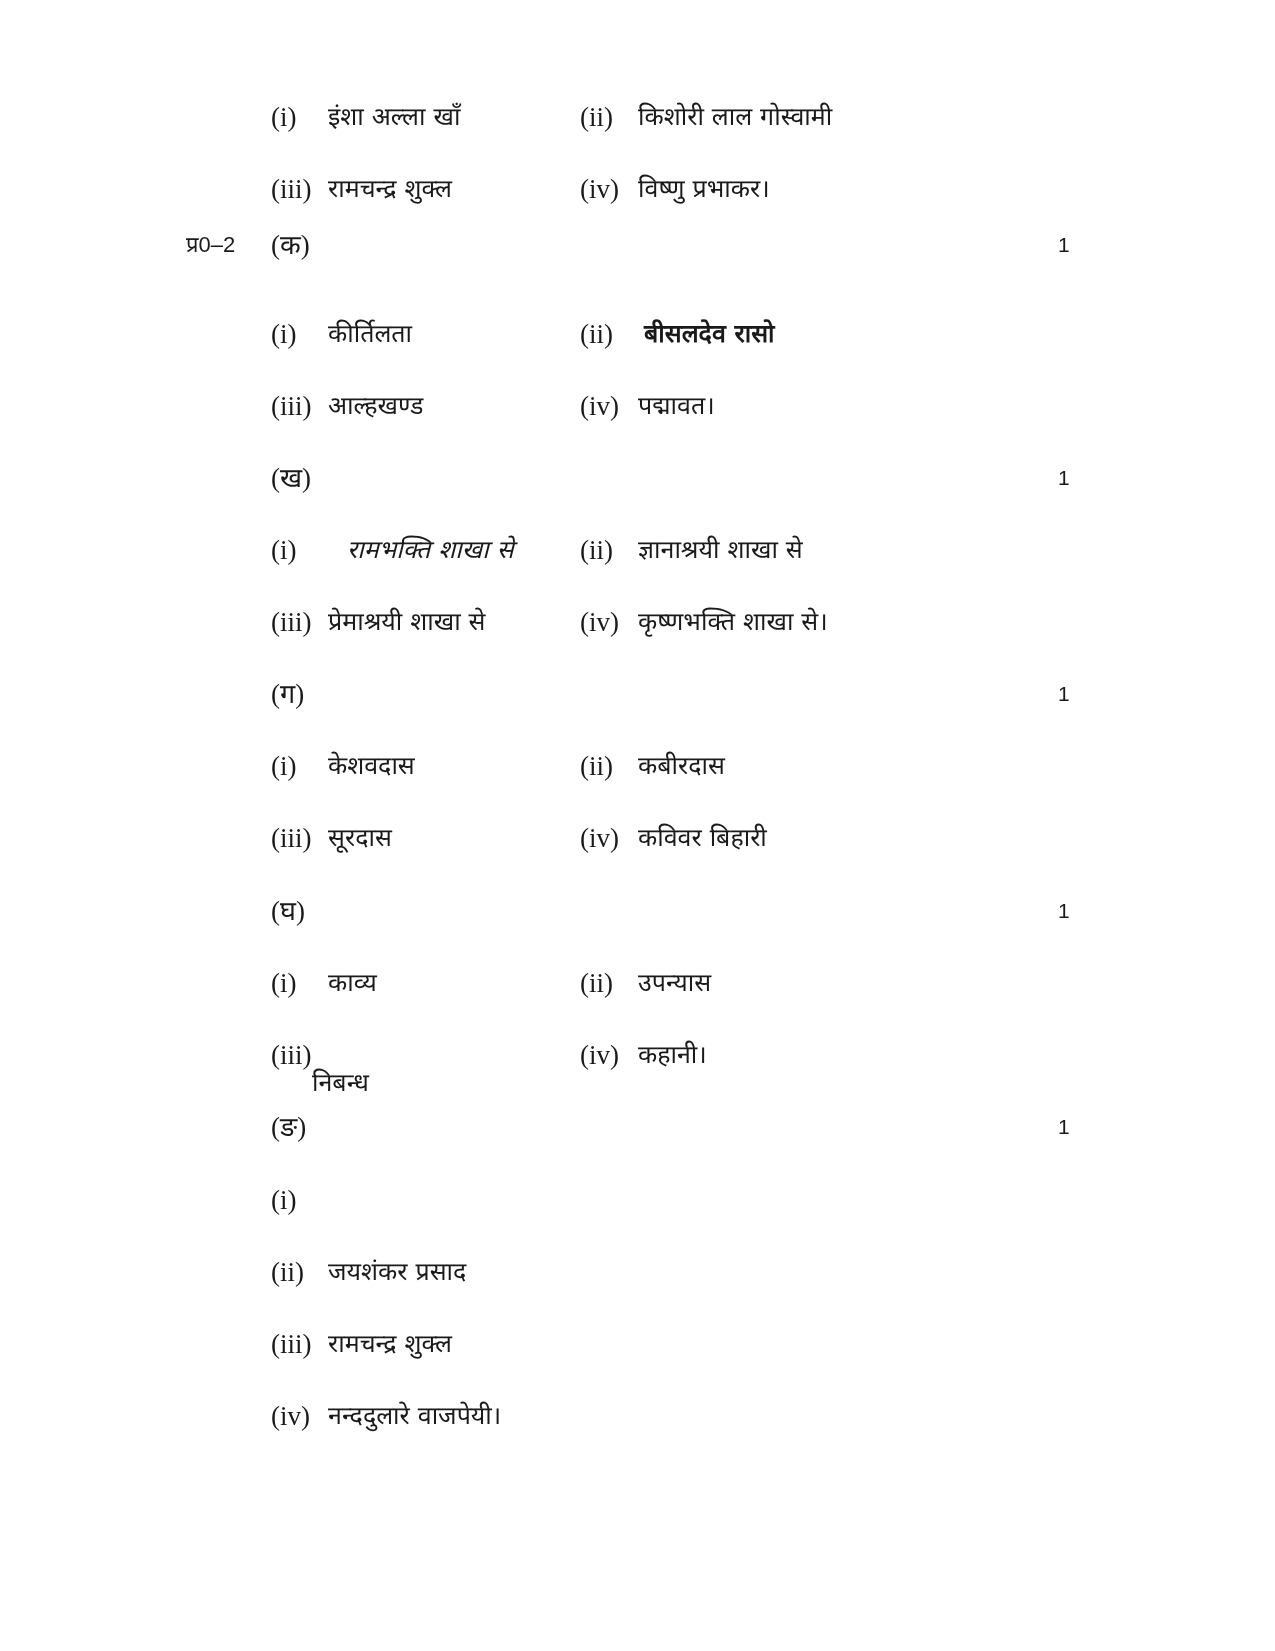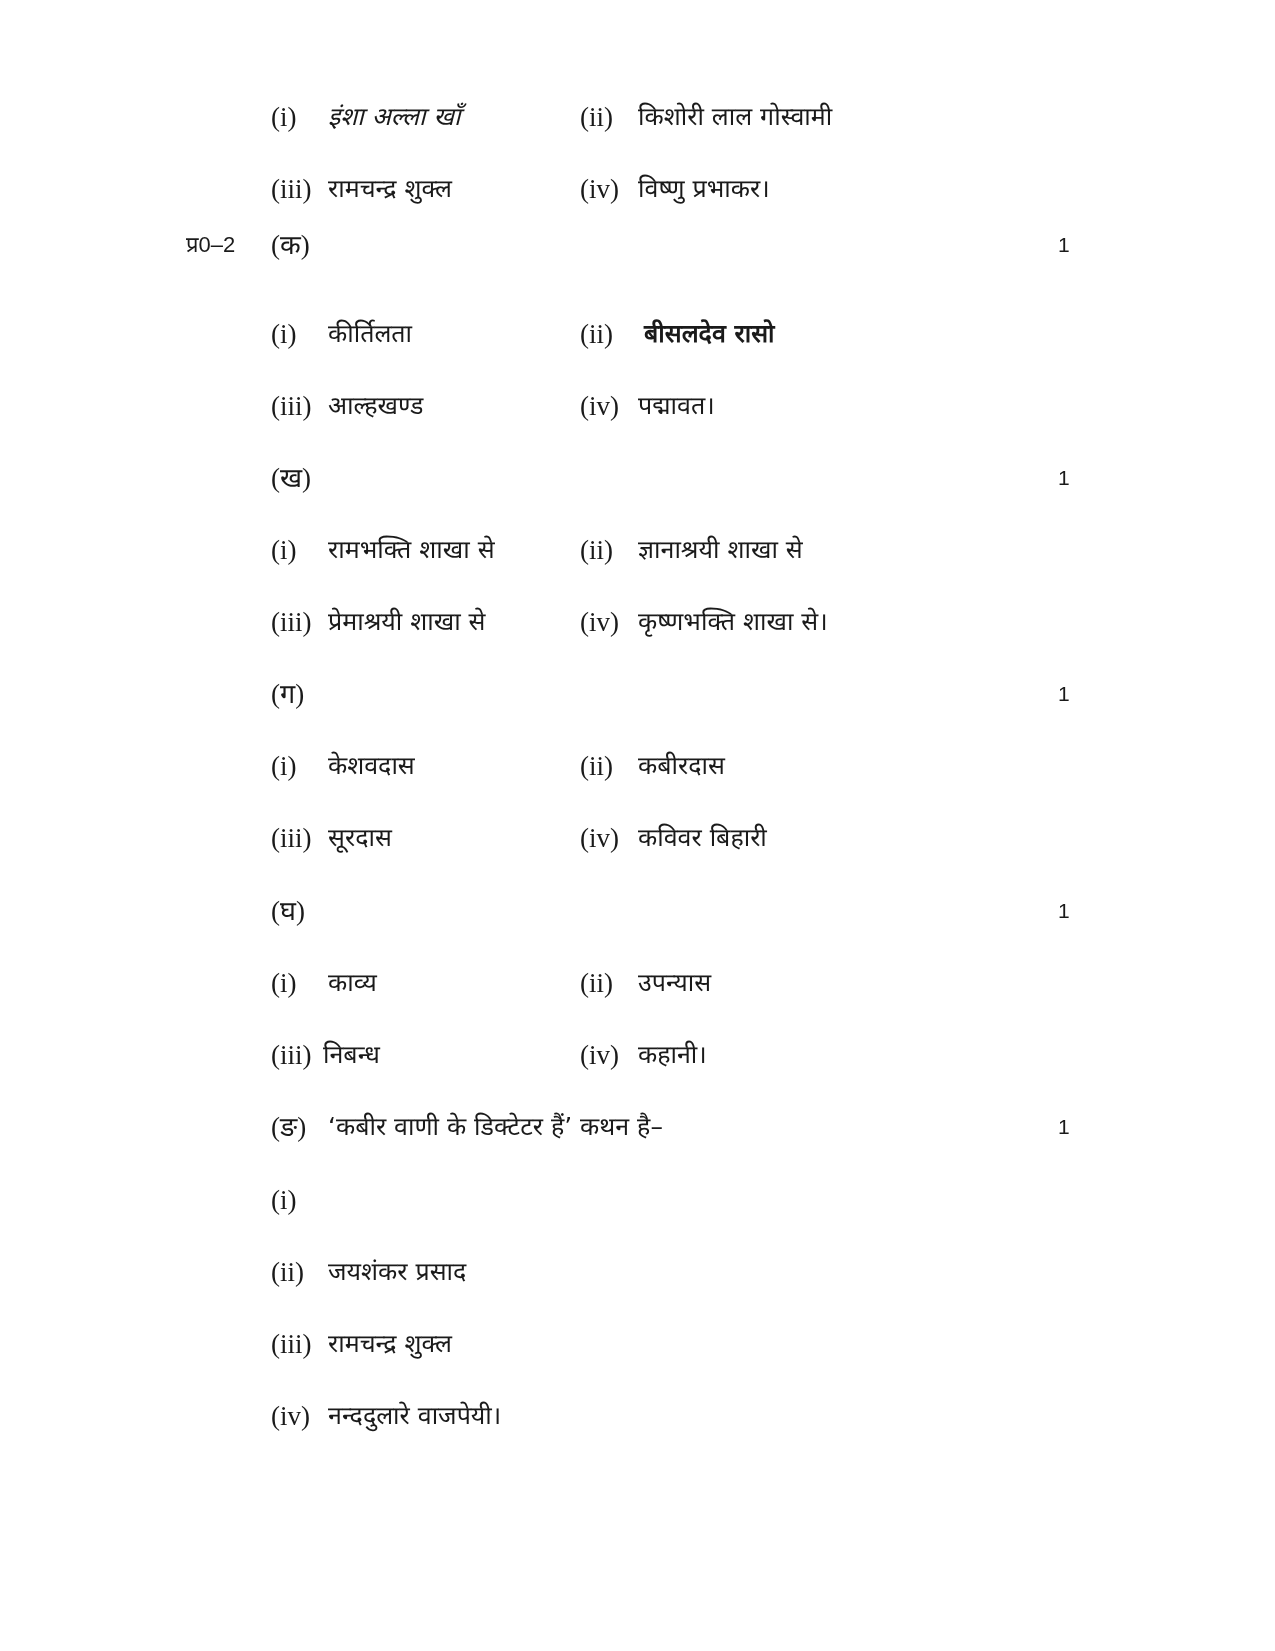--- a/index.html
+++ b/index.html
@@ -17,7 +17,7 @@
 <div id="page">
     <div class="line" style="top: 97px;">
       <span class="lbl" style="left: 271px;">(i)</span>
-      <span class="txt" style="left: 328px; font-style: italic;">इंशा अल्ला खाँ</span>
+      <span class="txt" style="left: 328px;">इंशा अल्ला खाँ</span>
       <span class="lbl" style="left: 580px;">(ii)</span>
       <span class="txt" style="left: 638px;">किशोरी लाल गोस्वामी</span>
     </div>

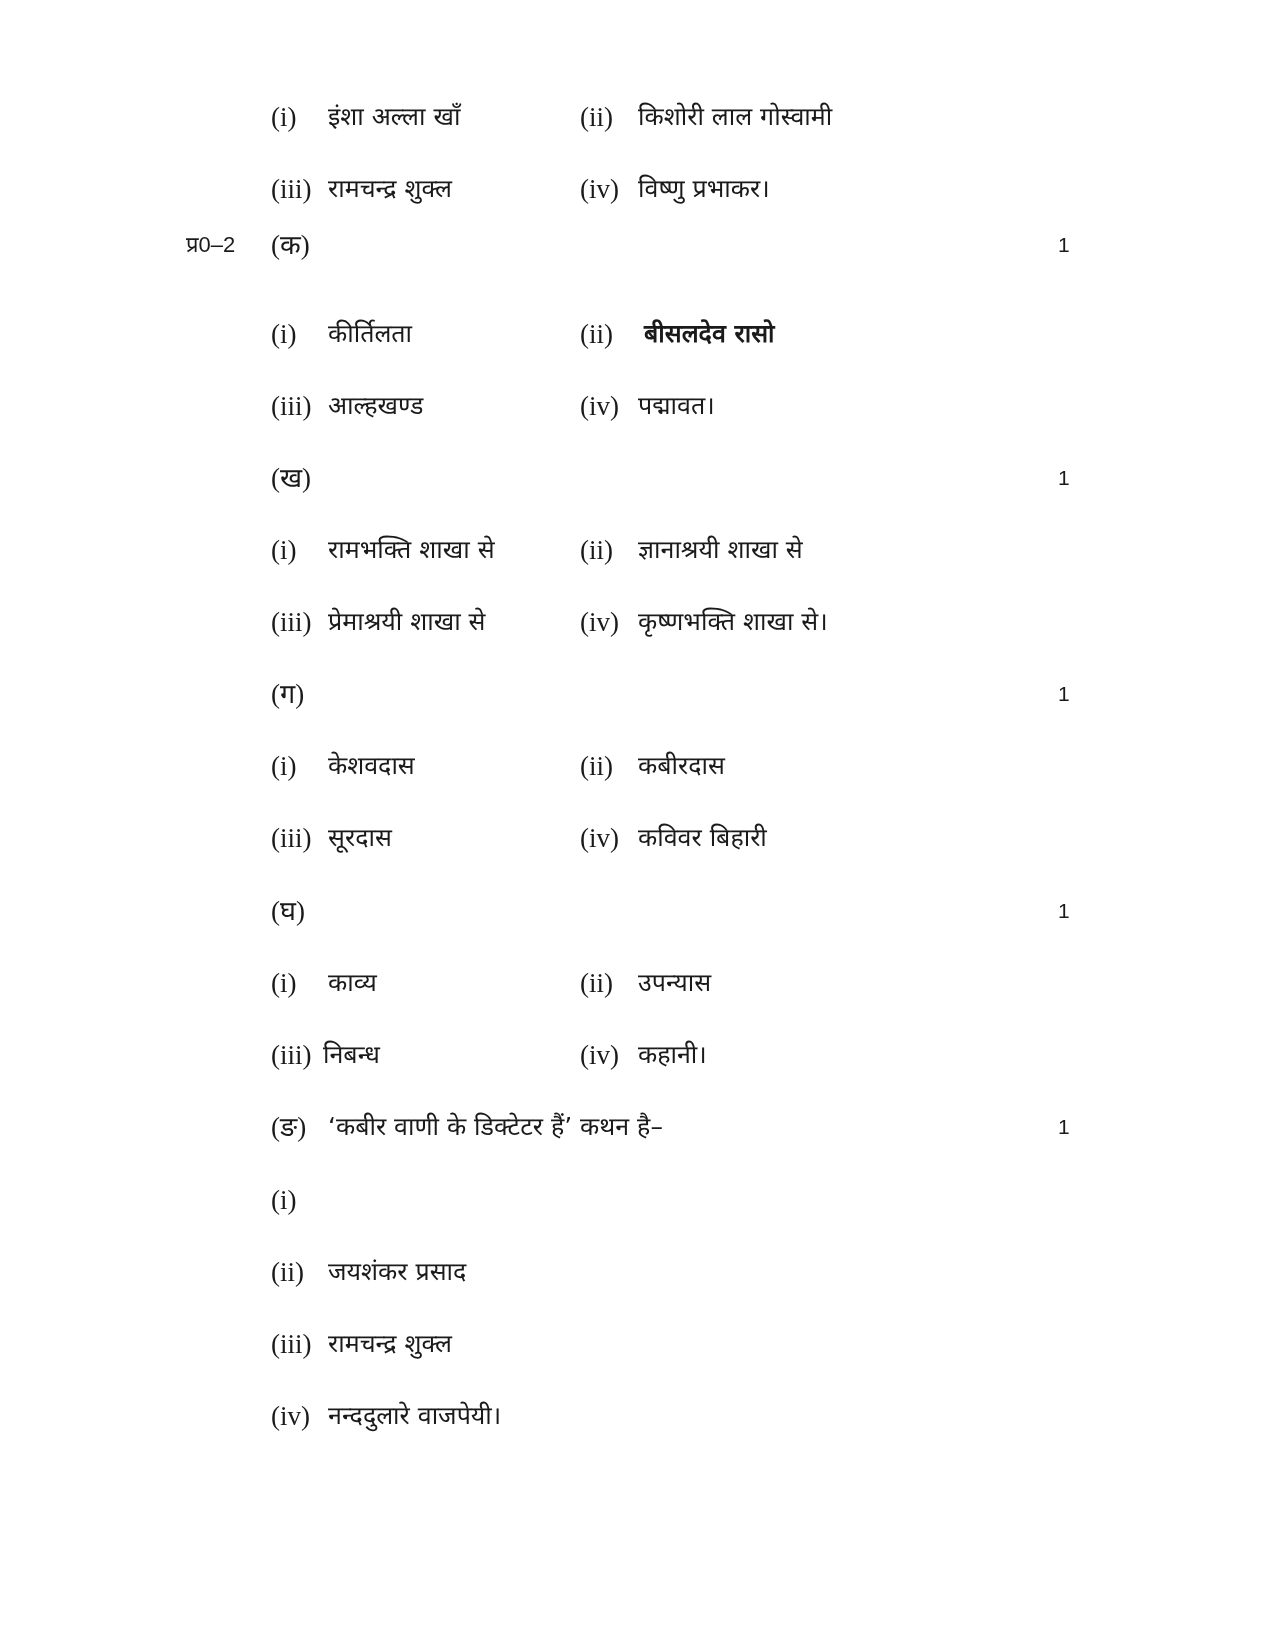--- a/index.html
+++ b/index.html
@@ -50,7 +50,7 @@
     </div>
     <div class="line" style="top: 530px;">
       <span class="lbl" style="left: 271px;">(i)</span>
-      <span class="txt" style="left: 328px;">रामभक्ति शाखा से</span>
+      <span class="txt" style="left: 347px; font-style: italic;">रामभक्ति शाखा से</span>
       <span class="lbl" style="left: 580px;">(ii)</span>
       <span class="txt" style="left: 638px;">ज्ञानाश्रयी शाखा से</span>
     </div>

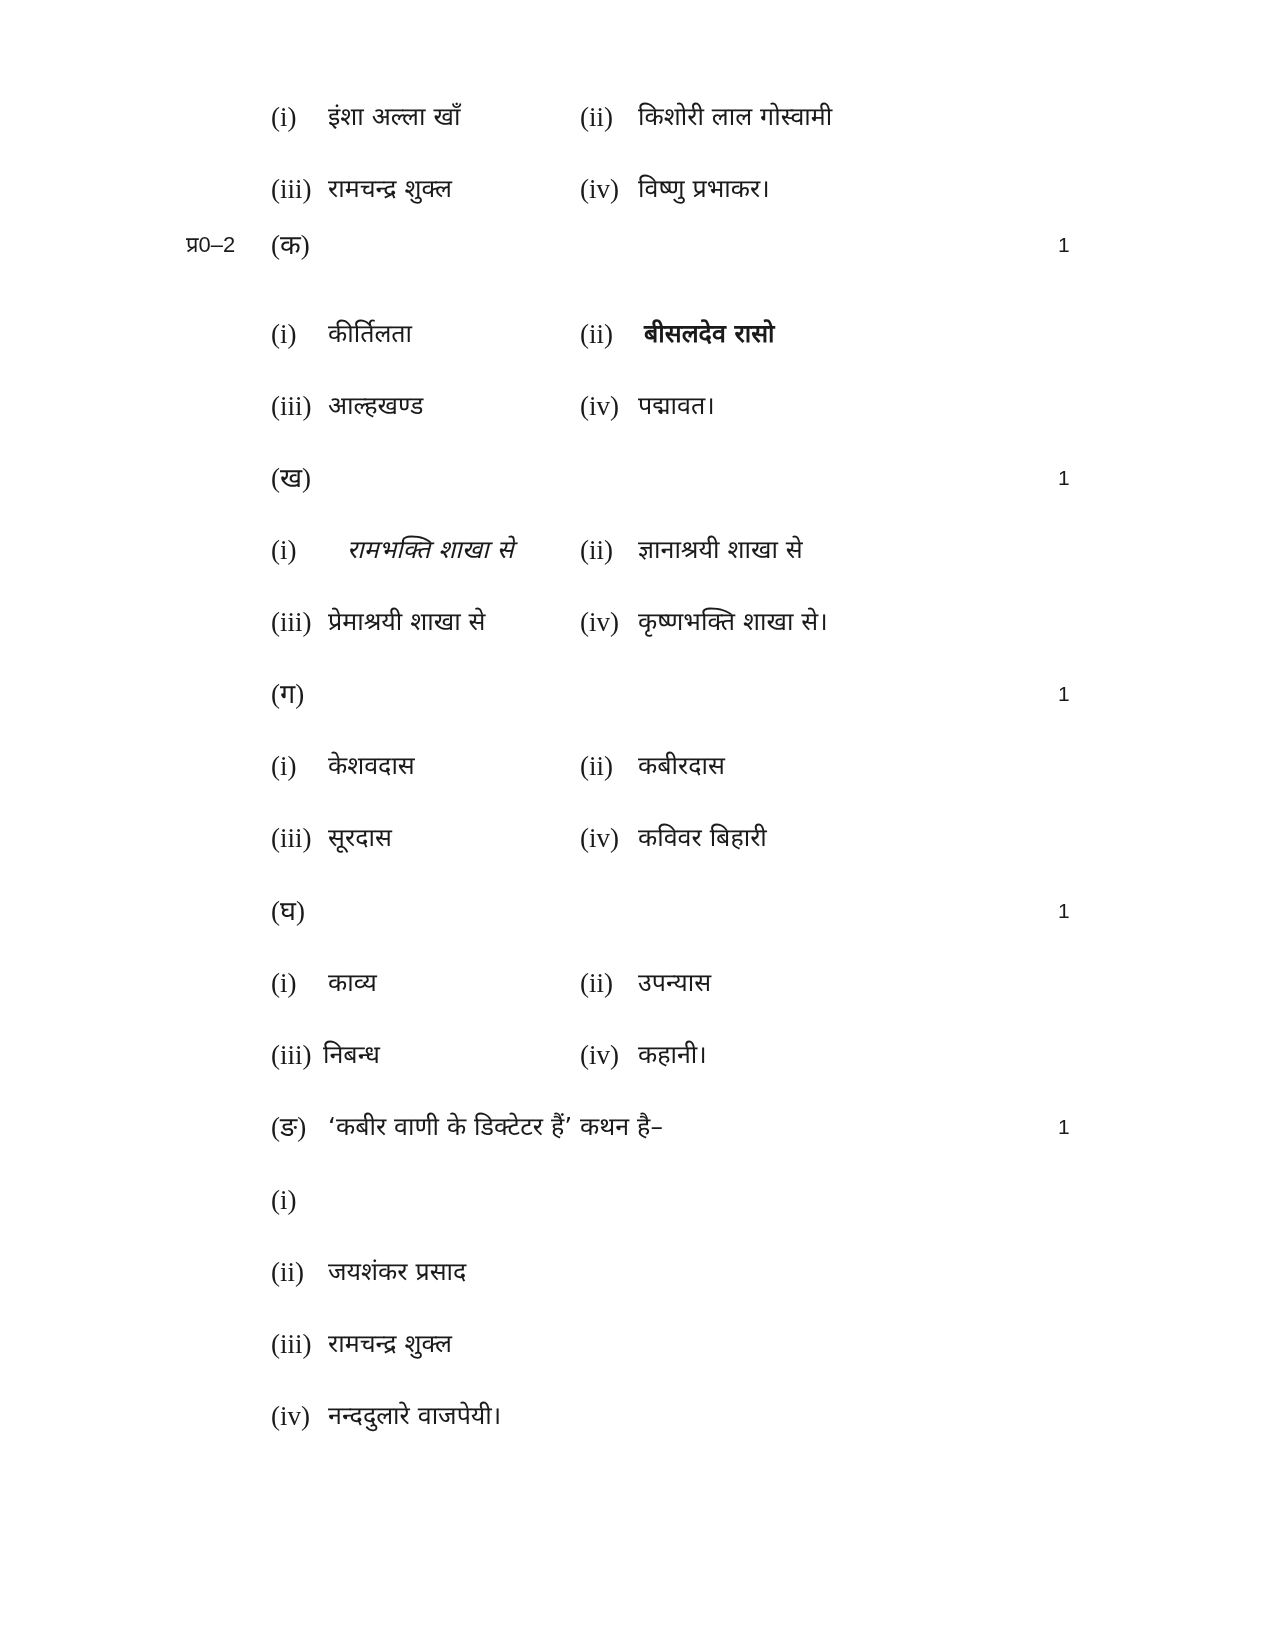--- a/index.html
+++ b/index.html
@@ -88,7 +88,7 @@
     </div>
     <div class="line" style="top: 1035px;">
       <span class="lbl" style="left: 271px;">(iii)</span>
-      <span class="txt" style="left: 323px;">निबन्ध</span>
+      <span class="txt" style="left: 312px; margin-top: 28px;">निबन्ध</span>
       <span class="lbl" style="left: 580px;">(iv)</span>
       <span class="txt" style="left: 638px;">कहानी।</span>
     </div>

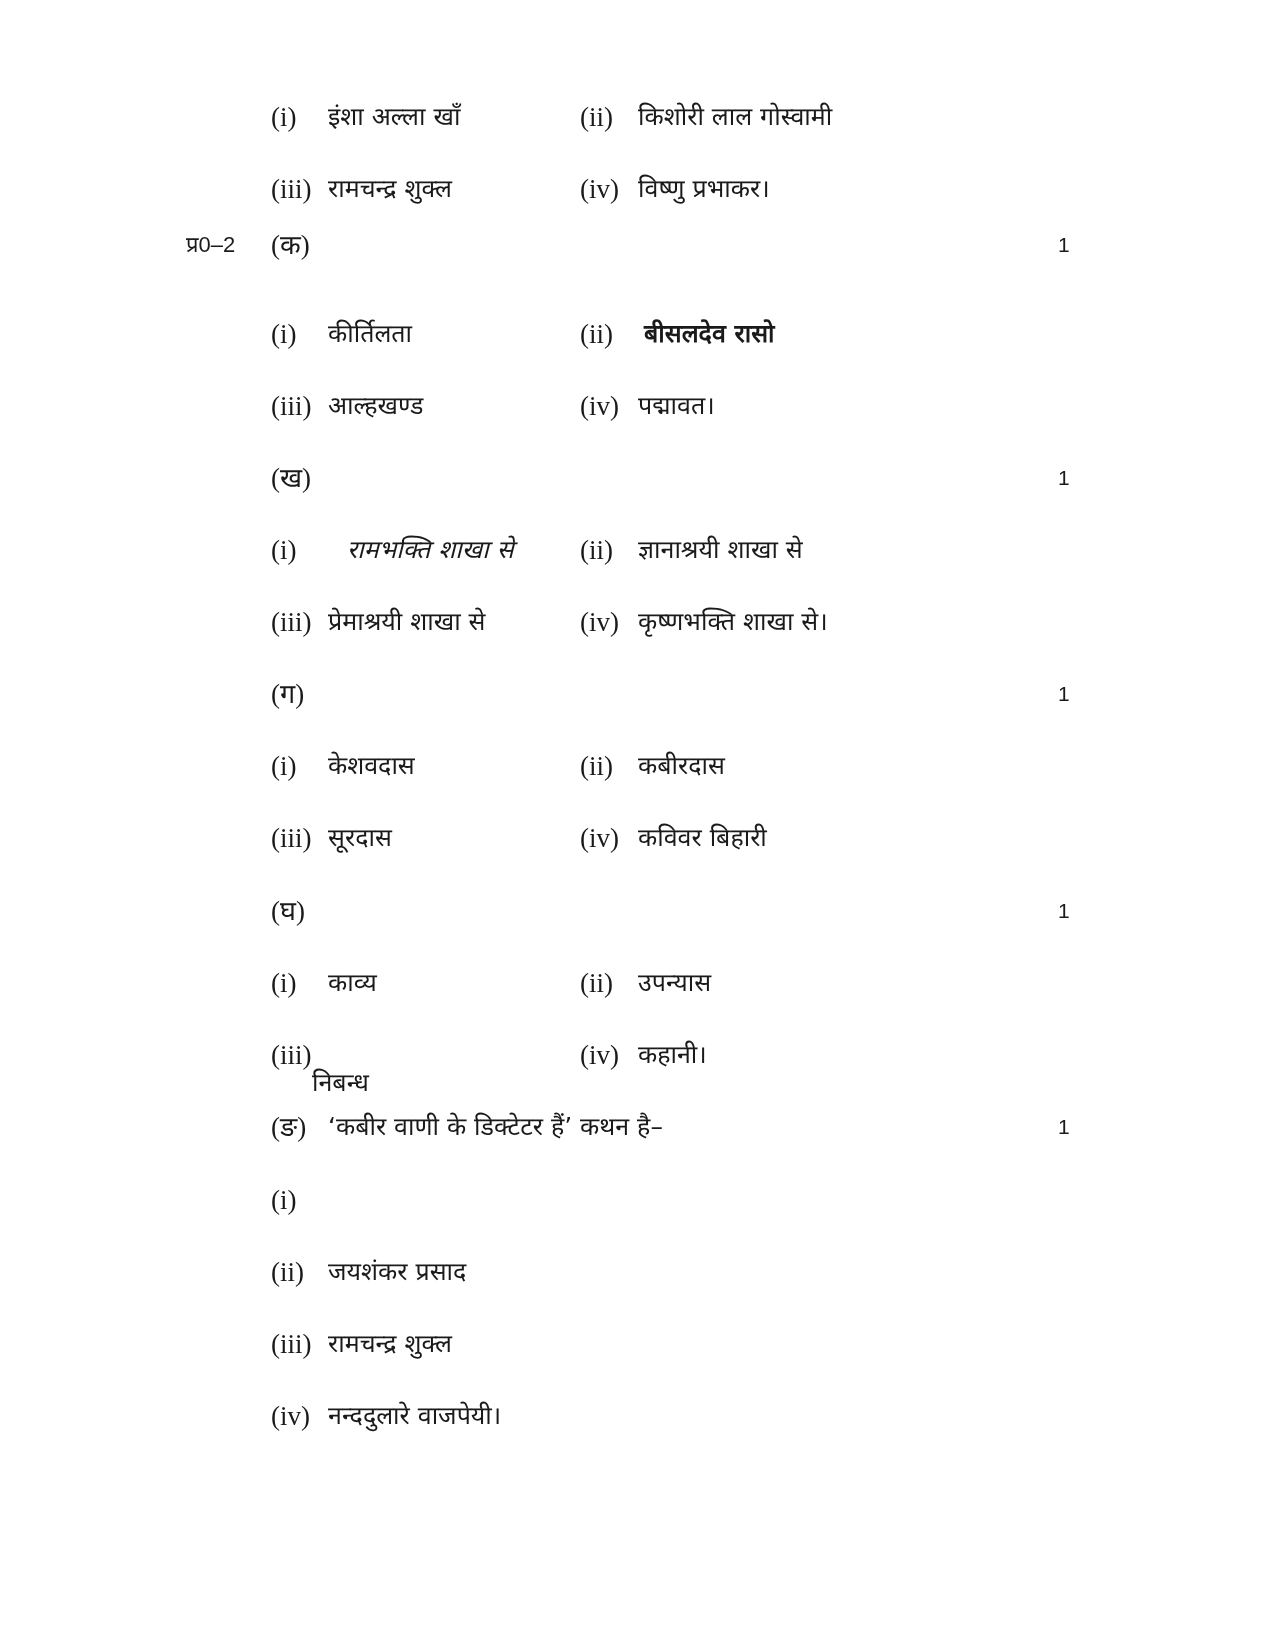--- a/index.html
+++ b/index.html
@@ -94,7 +94,6 @@
     </div>
     <div class="line" style="top: 1107px;">
       <span class="lbl" style="left: 271px;">(ङ)</span>
-      <span class="txt" style="left: 328px;">‘कबीर वाणी के डिक्टेटर हैं’ कथन है–</span>
       <span class="marks">1</span>
     </div>
     <div class="line" style="top: 1180px;">

